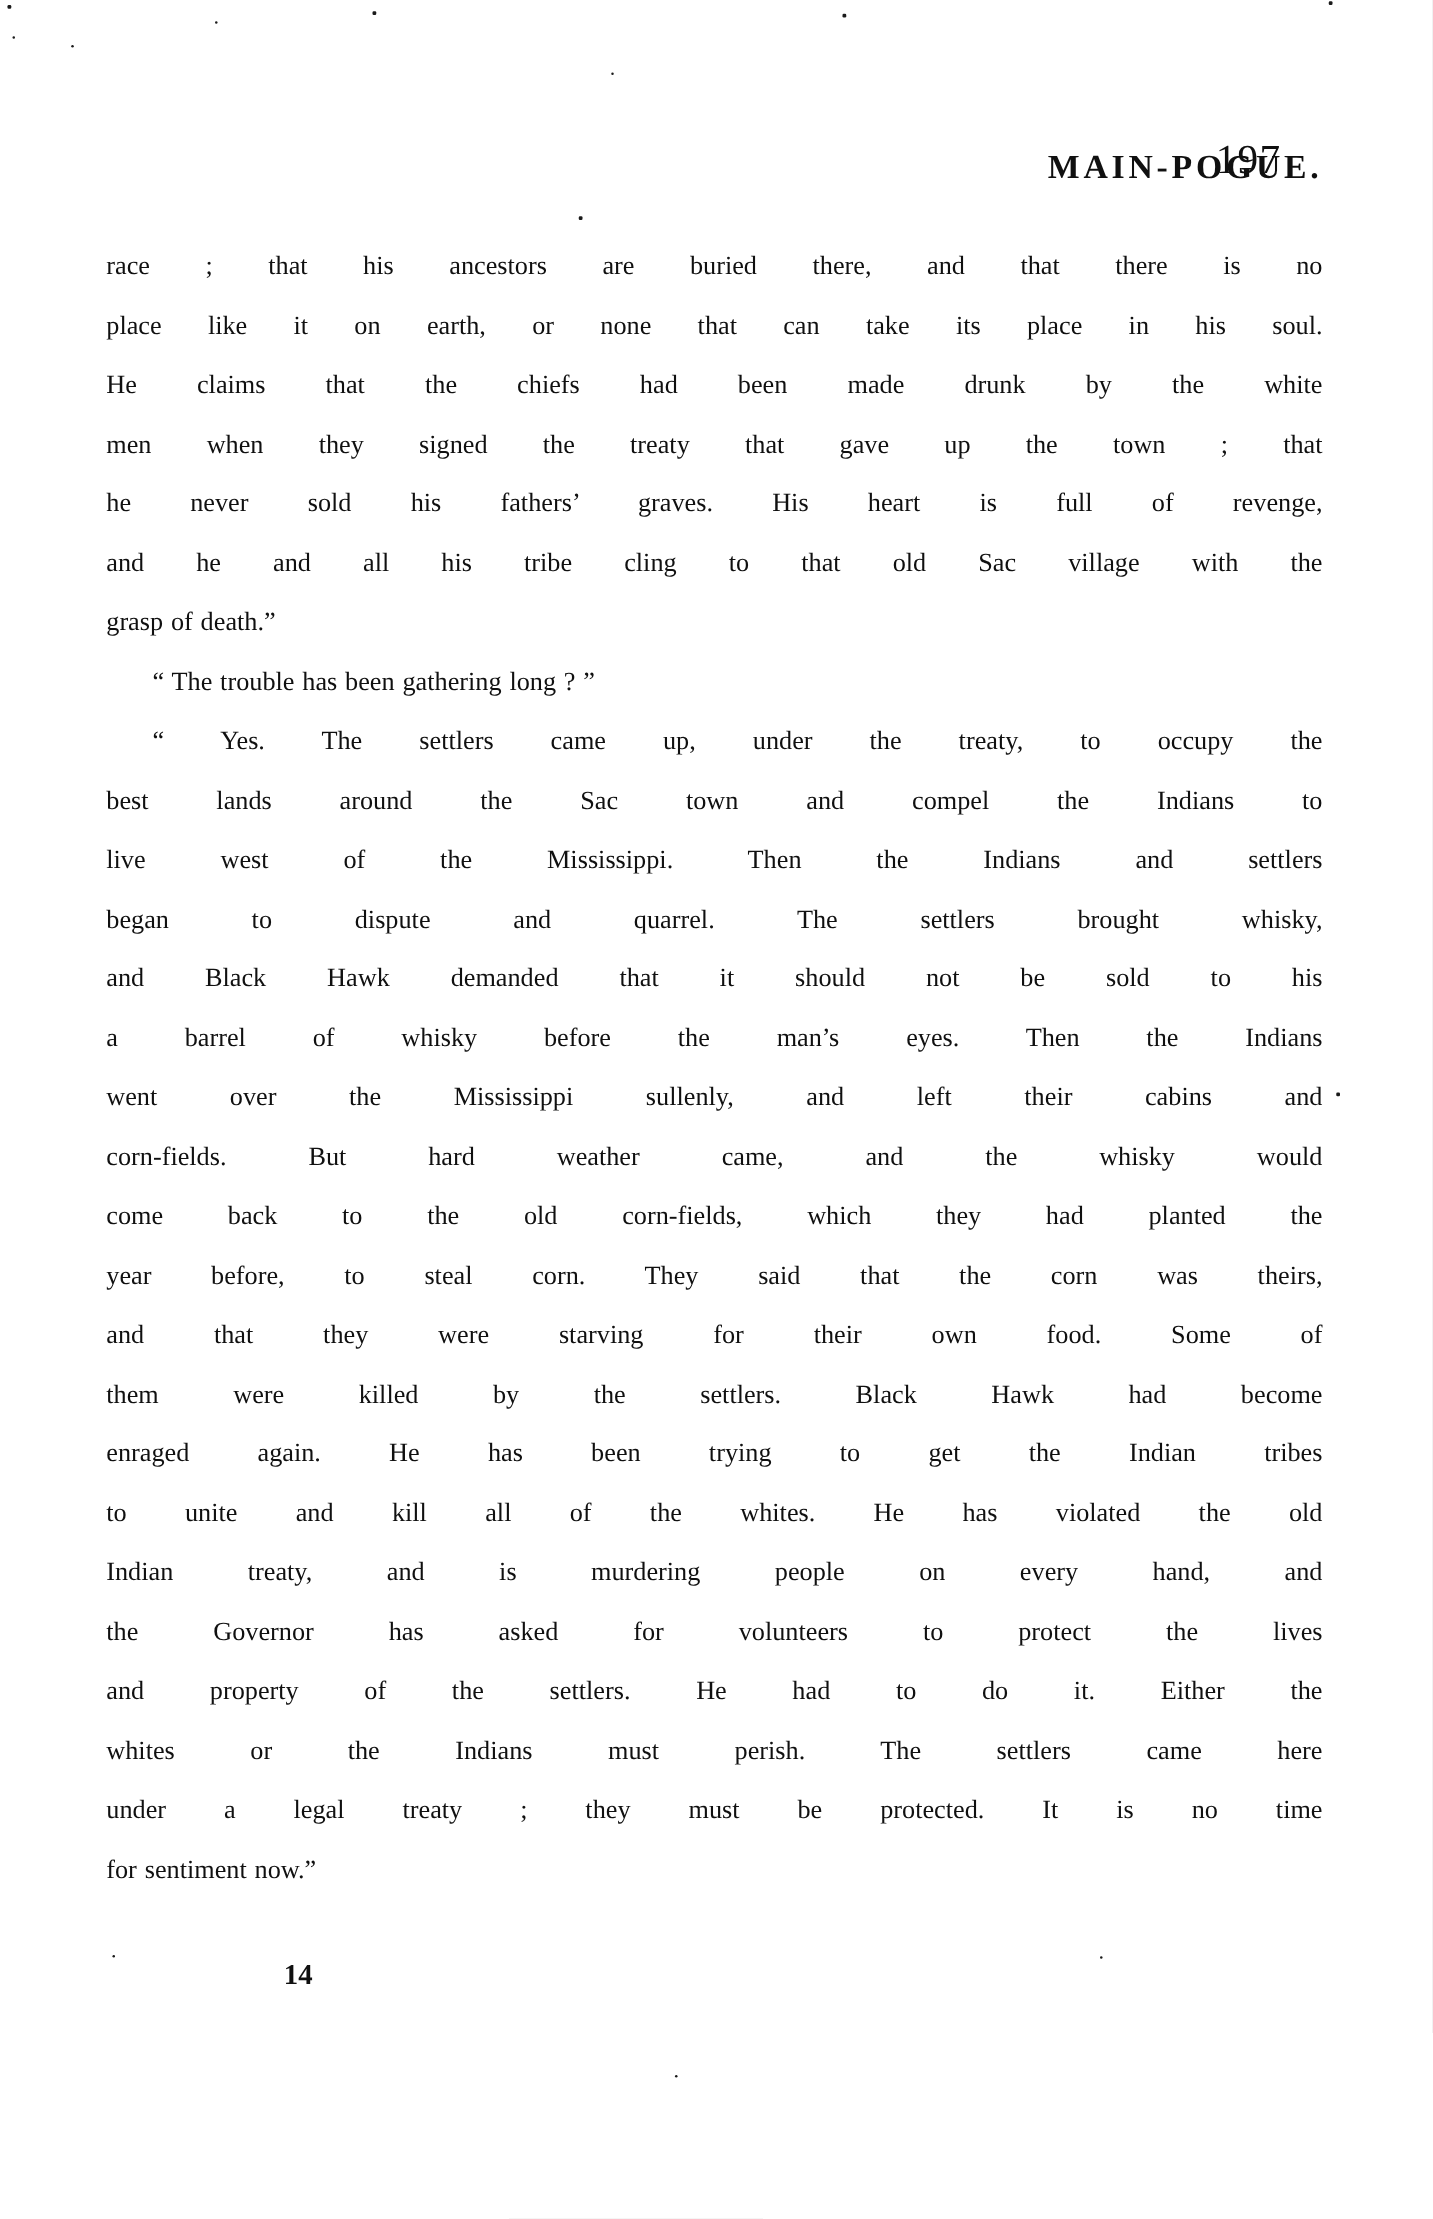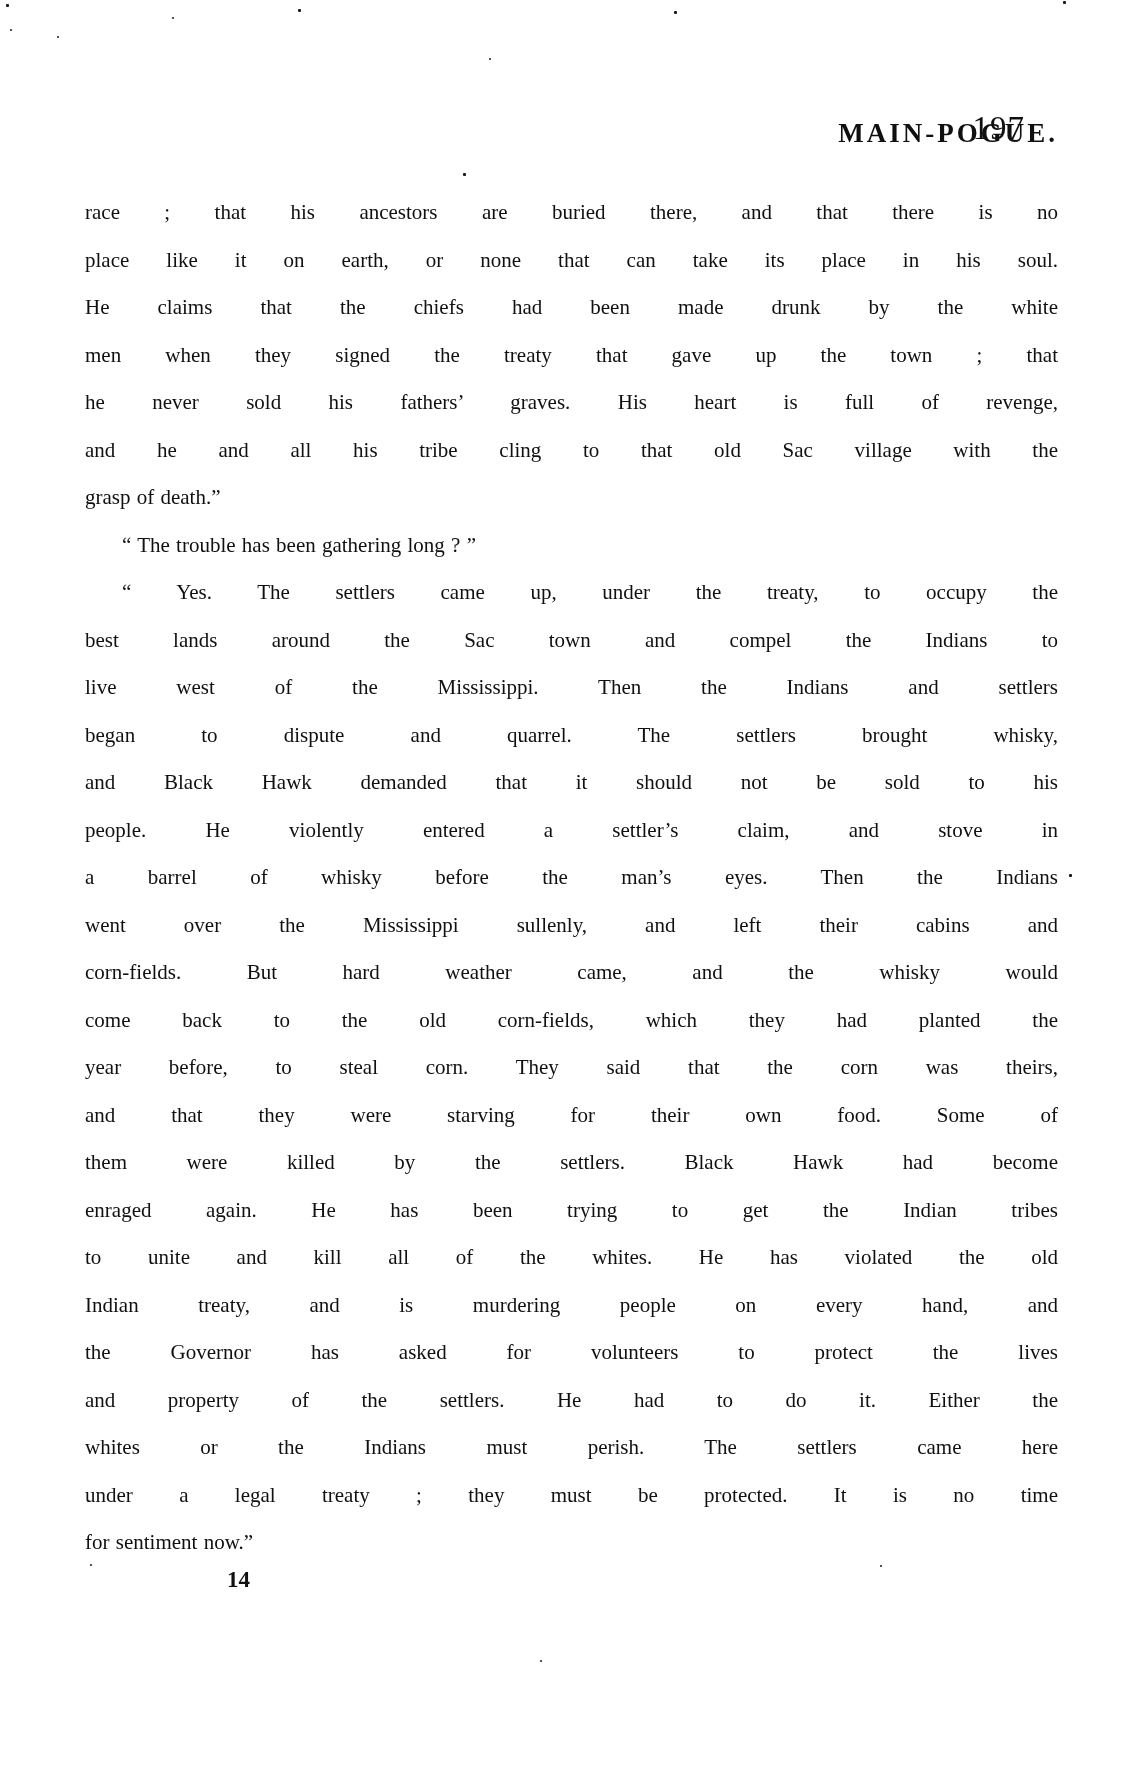--- a/index.html
+++ b/index.html
@@ -86,7 +86,6 @@
     <div class="line j">live west of the Mississippi.  Then the Indians and settlers</div>
     <div class="line j">began to dispute and quarrel.  The settlers brought whisky,</div>
     <div class="line j">and Black Hawk demanded that it should not be sold to his</div>
-    <div class="line j">people.  He violently entered a settler’s claim, and stove in</div>
     <div class="line j">a barrel of whisky before the man’s eyes.  Then the Indians</div>
     <div class="line j">went over the Mississippi sullenly, and left their cabins and</div>
     <div class="line j">corn-fields.  But hard weather came, and the whisky would</div>

